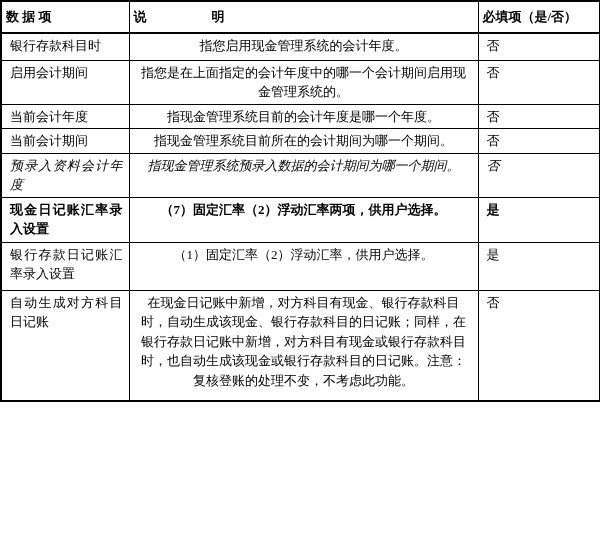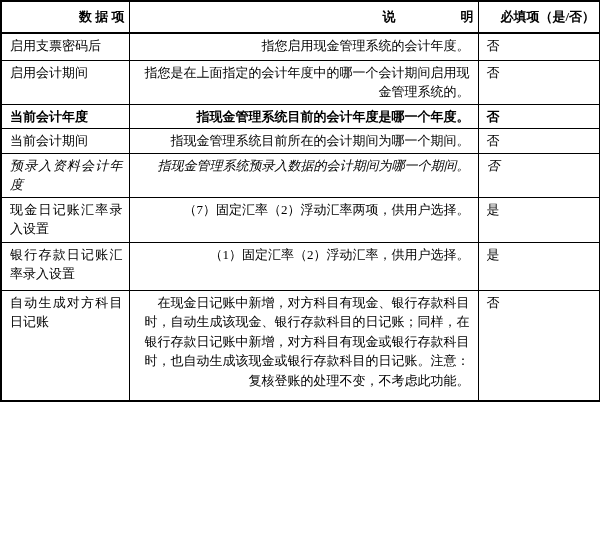--- a/index.html
+++ b/index.html
@@ -33,7 +33,7 @@
   }
   thead th {
     font-weight: bold;
-    text-align: right;
+    text-align: left;
     vertical-align: middle;
     border-bottom: 2px solid #000000;
     padding: 2px 4px;

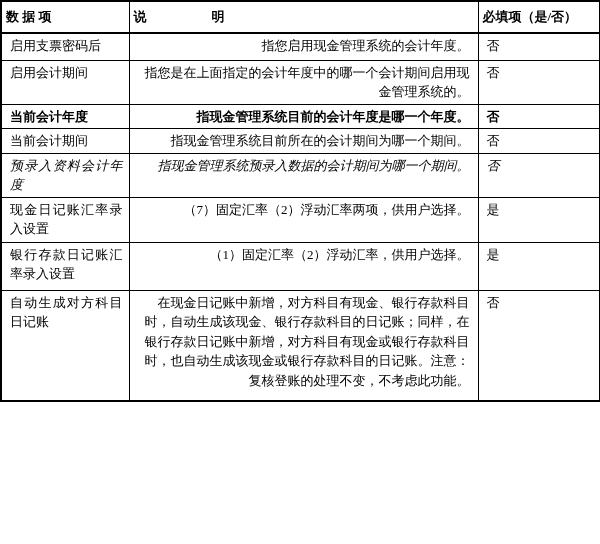--- a/index.html
+++ b/index.html
@@ -76,7 +76,7 @@
   </thead>
   <tbody>
     <tr>
-      <td class="col-item">启用支票密码后</td>
+      <td class="col-item">银行存款科目时</td>
       <td class="col-desc">指您启用现金管理系统的会计年度。</td>
       <td class="col-req">否</td>
     </tr>

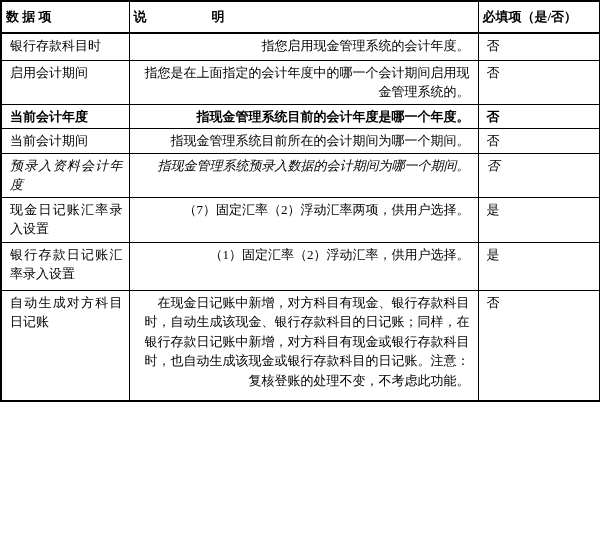--- a/index.html
+++ b/index.html
@@ -44,7 +44,7 @@
     text-align: justify;
     padding-right: 6px;
   }
-  td.col-desc { text-align: right; }
+  td.col-desc { text-align: center; }
   td.col-req  { text-align: left; }
   thead tr          { height: 28px; }
   tbody tr:nth-child(1)  { height: 27px; }

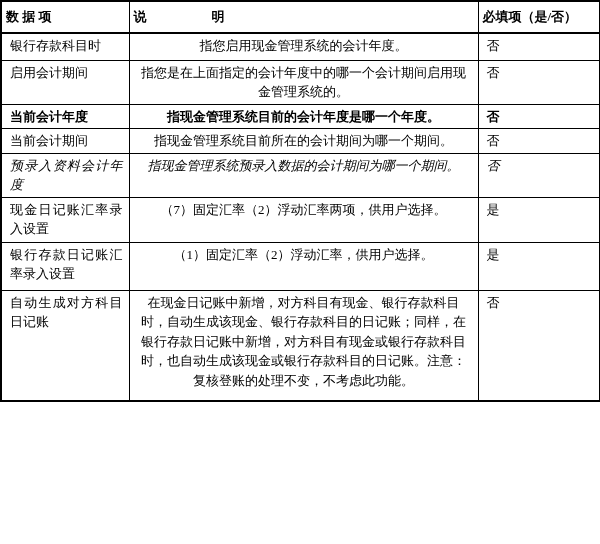--- a/index.html
+++ b/index.html
@@ -49,7 +49,7 @@
   thead tr          { height: 28px; }
   tbody tr:nth-child(1)  { height: 27px; }
   tbody tr:nth-child(2)  { height: 39px; }
-  tbody tr:nth-child(3)  { height: 23px; font-weight: bold; }
+  tbody tr:nth-child(3)  { height: 23px; }
   tbody tr:nth-child(4)  { height: 22px; }
   tbody tr:nth-child(5)  { height: 44px; font-style: italic; }
   tbody tr:nth-child(6)  { height: 45px; }

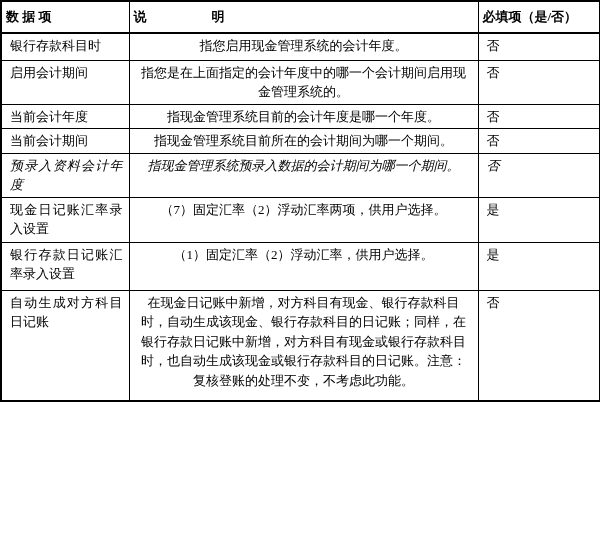--- a/index.html
+++ b/index.html
@@ -52,7 +52,7 @@
   tbody tr:nth-child(3)  { height: 23px; }
   tbody tr:nth-child(4)  { height: 22px; }
   tbody tr:nth-child(5)  { height: 44px; font-style: italic; }
-  tbody tr:nth-child(6)  { height: 45px; }
+  tbody tr:nth-child(6)  { height: 45px; font-weight: bold; }
   tbody tr:nth-child(7)  { height: 48px; padding-left: 20px; }
   tbody tr:nth-child(8)  { height: 111px; }
   tbody tr:nth-child(9)  { height: 44px; }

